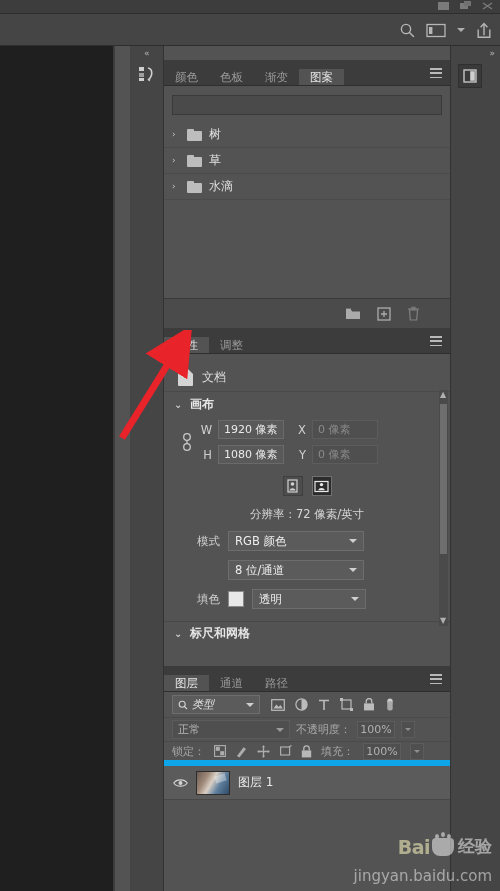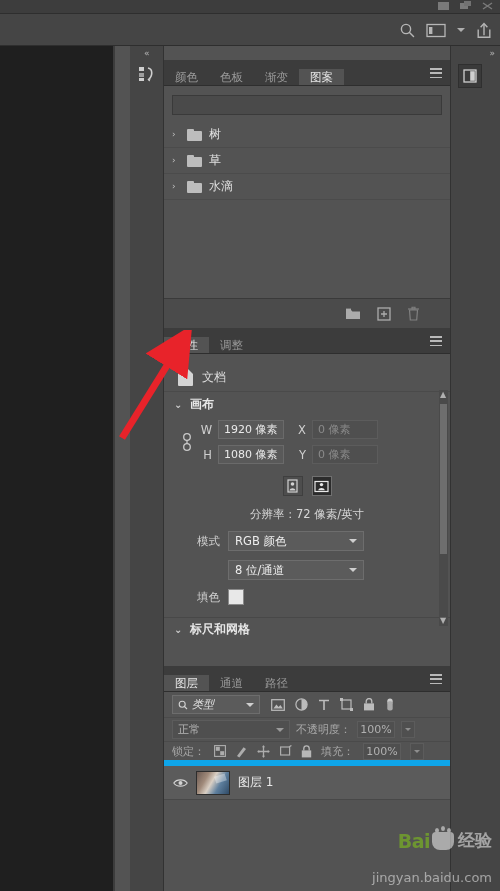--- a/index.html
+++ b/index.html
@@ -501,6 +501,10 @@
       <div class="form-row">
         <span class="form-lbl">填色</span>
         <span class="swatch-sm"></span>
+        <span class="select" style="width:114px">
+          <span>透明</span>
+          <i class="sc"></i>
+        </span>
       </div>
 
       <div class="sec-divider"></div>

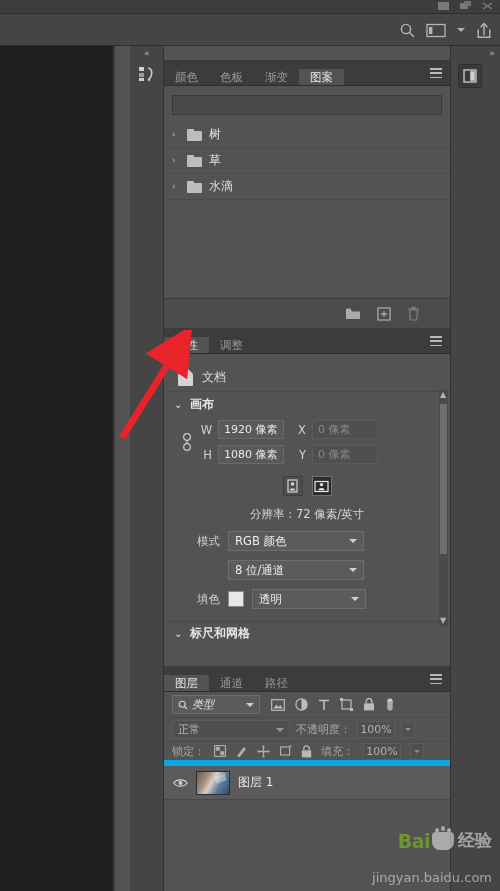--- a/index.html
+++ b/index.html
@@ -270,7 +270,7 @@
     opacity: .55; pointer-events: none;
   }
   .wm-main { display: flex; align-items: center; justify-content: flex-end; gap: 2px; }
-  .wm-bai { font-size: 19px; font-weight: bold; color: #84cc16; letter-spacing: -.5px; }
+  .wm-bai { font-size: 19px; font-weight: bold; color: #fef9c3; letter-spacing: -.5px; }
   .wm-paw {
     width: 22px; height: 18px; background: #f2f2f2; border-radius: 4px 4px 8px 8px;
     position: relative; display: inline-block;

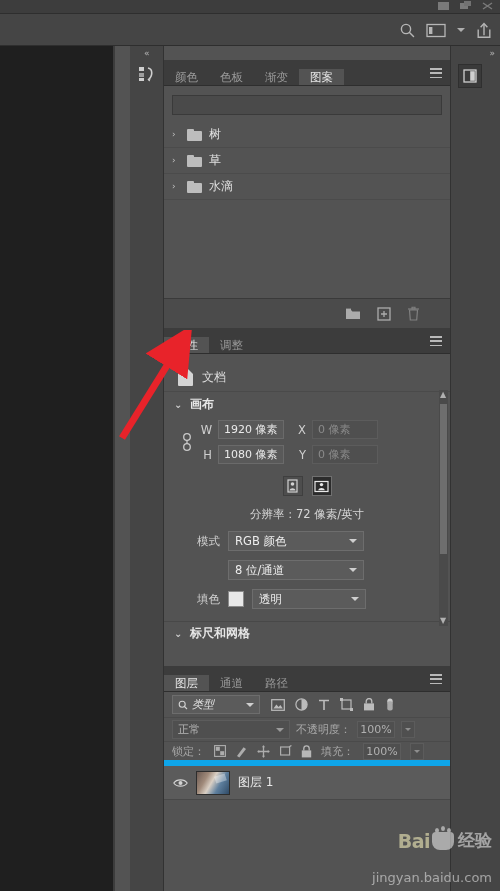--- a/index.html
+++ b/index.html
@@ -279,7 +279,7 @@
     position: absolute; background: #f2f2f2; border-radius: 50%;
   }
   .wm-jy { font-size: 17px; font-weight: bold; color: #f2f2f2; margin-left: 2px; }
-  .wm-url { font-size: 13px; color: #ededed; margin-top: 18px; }
+  .wm-url { font-size: 15px; color: #ededed; margin-top: 9px; }
 
   
   .annot-arrow { position: absolute; left: 104px; top: 330px; width: 92px; height: 125px; pointer-events: none; }

